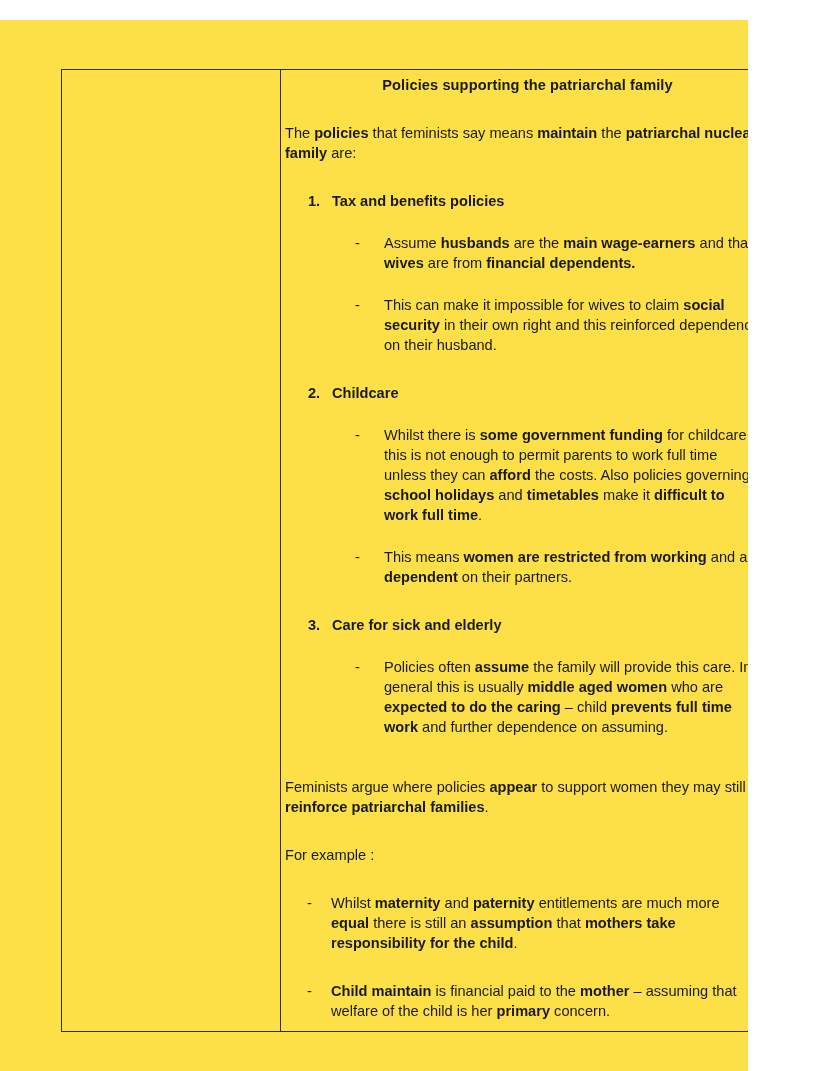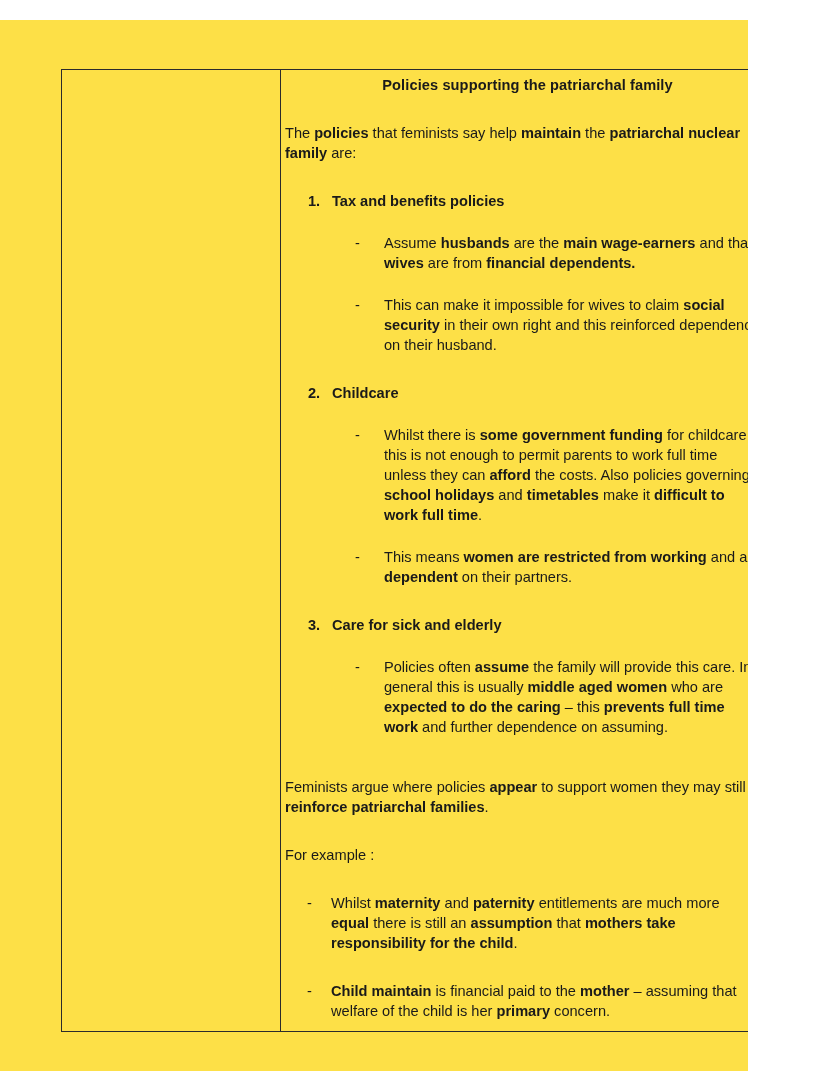--- a/index.html
+++ b/index.html
@@ -127,7 +127,7 @@
 
         <div class="spacer-md"></div>
 
-        <p class="para"><span>The </span><b>policies</b><span> that feminists say help </span><b>maintain</b><span> the </span><b>patriarchal nuclear family</b><span> are:</span></p>
+        <p class="para"><span>The </span><b>policies</b><span> that feminists say means </span><b>maintain</b><span> the </span><b>patriarchal nuclear family</b><span> are:</span></p>
 
         <div class="spacer-md"></div>
 

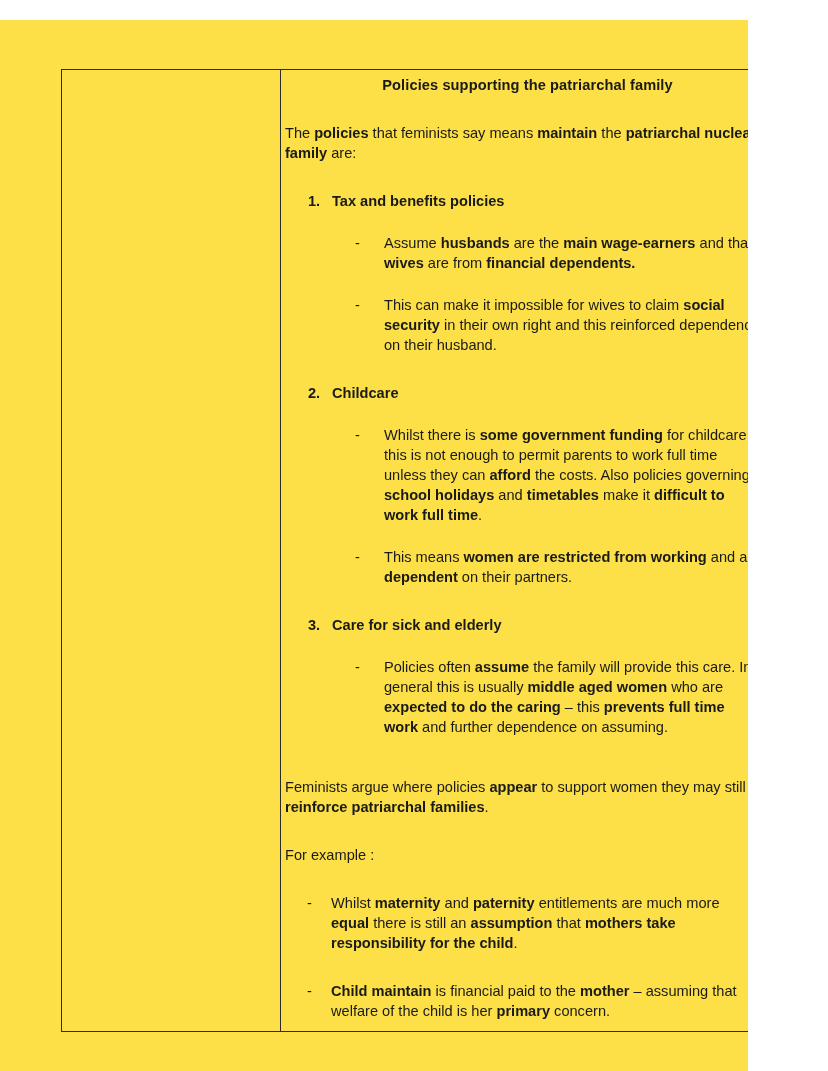--- a/index.html
+++ b/index.html
@@ -147,7 +147,7 @@
               <div class="spacer-md"></div>
               <div class="num-item"><span class="marker">3.</span><span>Care for sick and elderly</span></div>
               <div class="spacer-sm"></div>
-              <div class="dash-item"><span class="marker">-</span><span><span> Policies often </span><b>assume</b><span> the family will provide this care. In general this is usually </span><b>middle aged women</b><span> who are </span><b>expected to do the caring</b><span> – this </span><b>prevents full time work</b><span> and further dependence on assuming.</span></span></div>
+              <div class="dash-item"><span class="marker">-</span><span><span> Policies often </span><b>assume</b><span> the family will provide this care. In general this is usually </span><b>middle aged women</b><span> who are </span><b>expected to do the caring</b><span> – child </span><b>prevents full time work</b><span> and further dependence on assuming.</span></span></div>
             </div>
 
         <div class="spacer-lg"></div>

